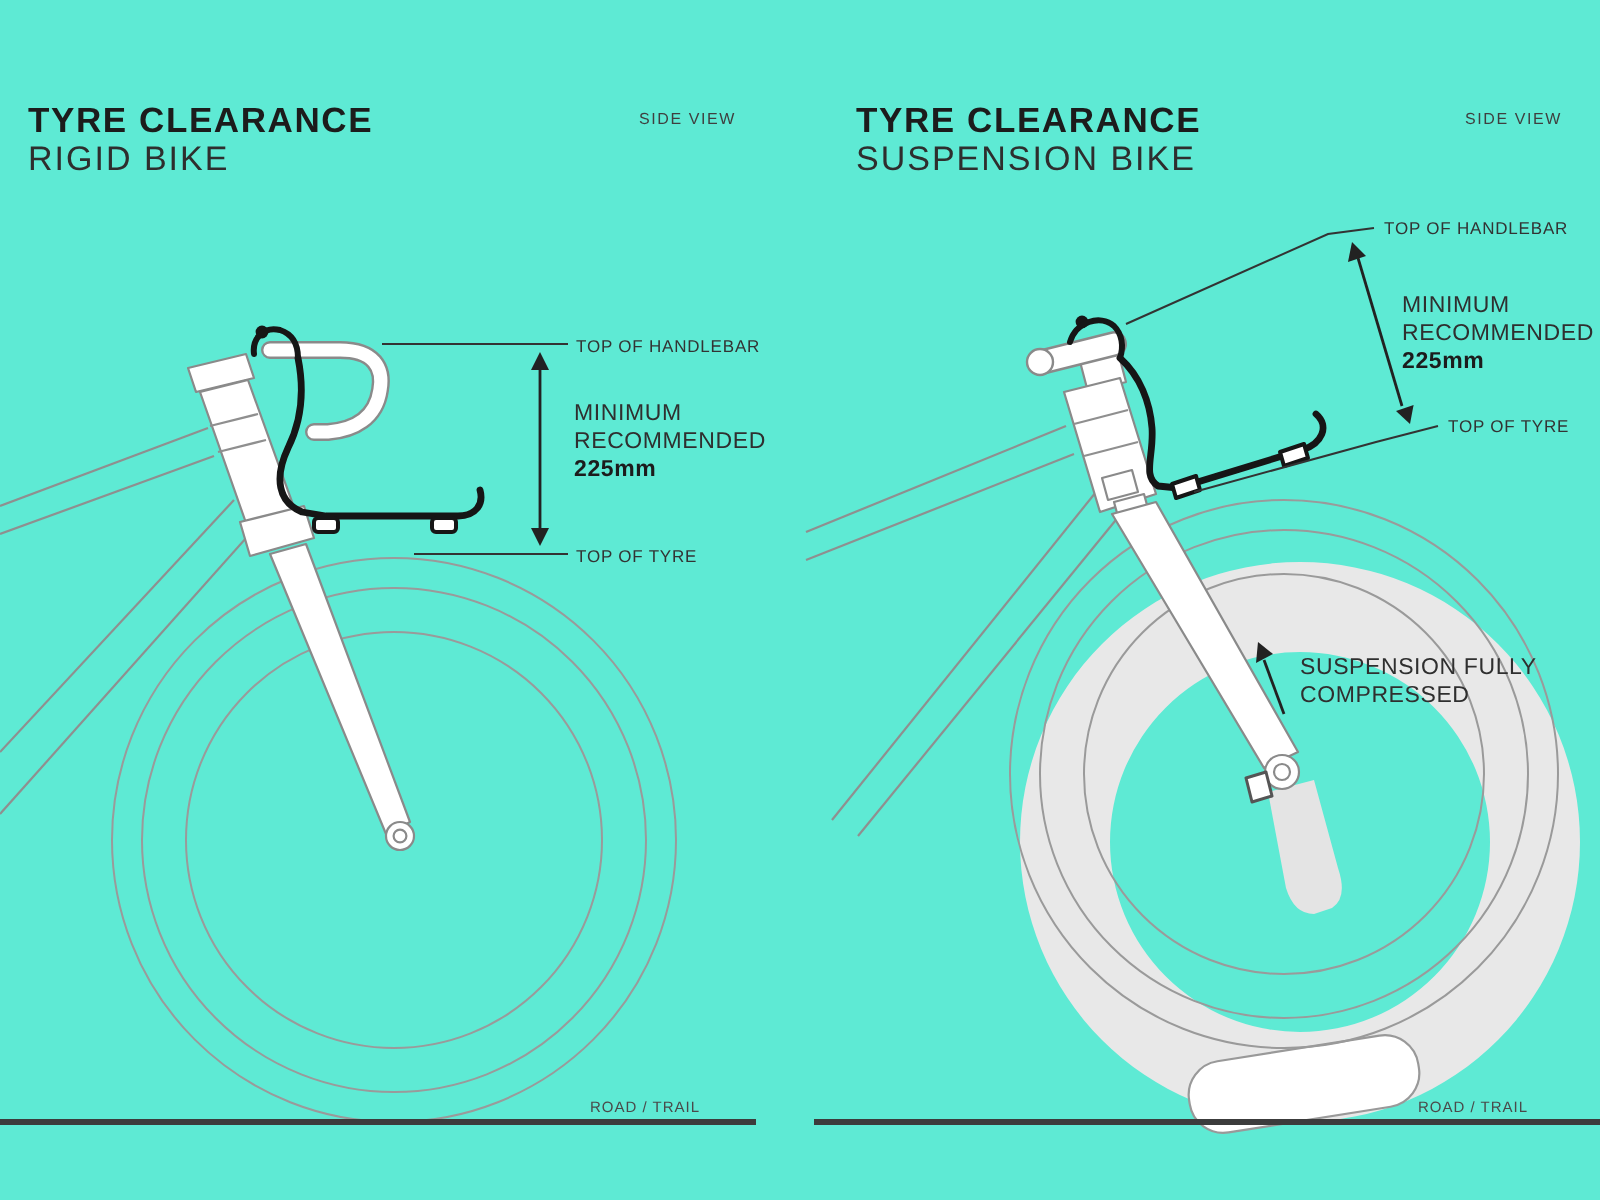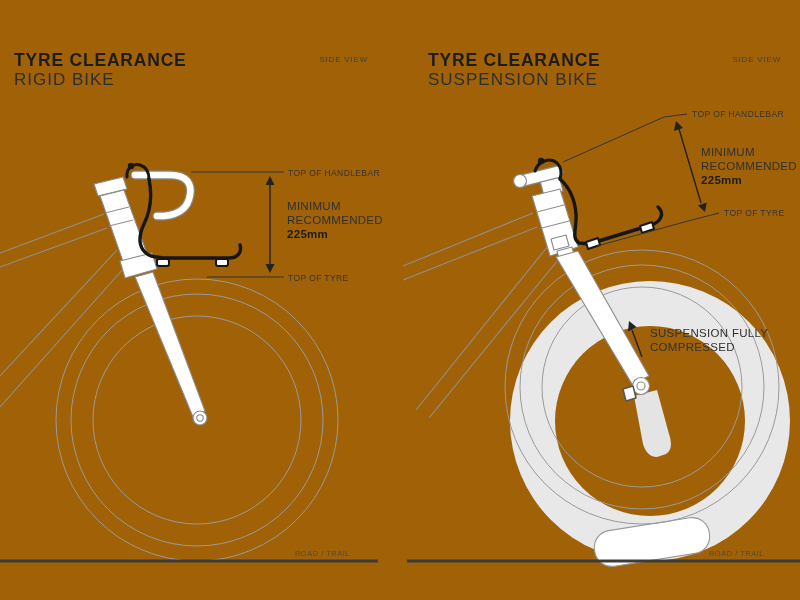--- a/index.html
+++ b/index.html
@@ -7,7 +7,7 @@
     width:800px;height:600px;background:#ffffff;overflow:hidden;
     font-family:"Liberation Sans", sans-serif;
   }
-  #stage{position:relative;width:800px;height:600px;background:#a16207;}
+  #stage{position:relative;width:800px;height:600px;background:#5eead4;}
   svg{position:absolute;left:0;top:0;}
   text{font-family:"Liberation Sans", sans-serif;}
   .title1{font-size:17.5px;font-weight:bold;letter-spacing:0.8px;fill:#1c1c1c;}

